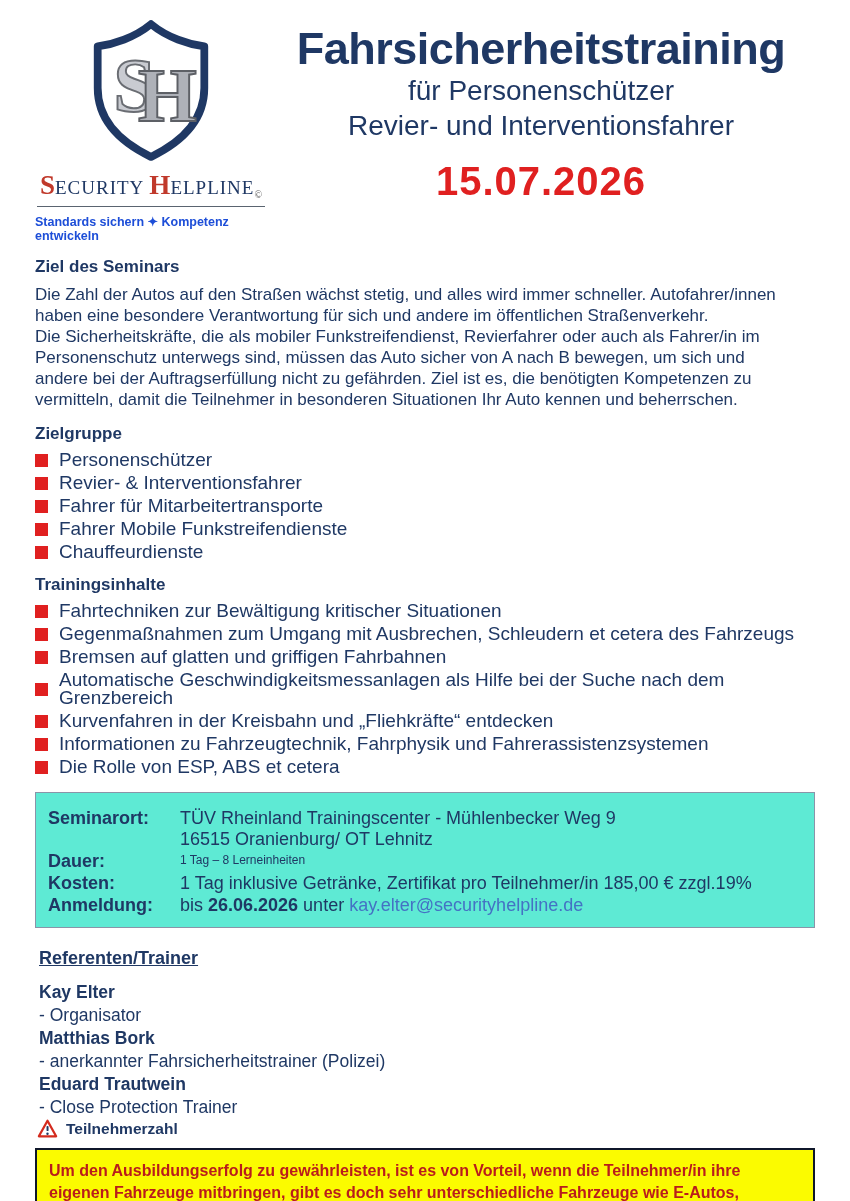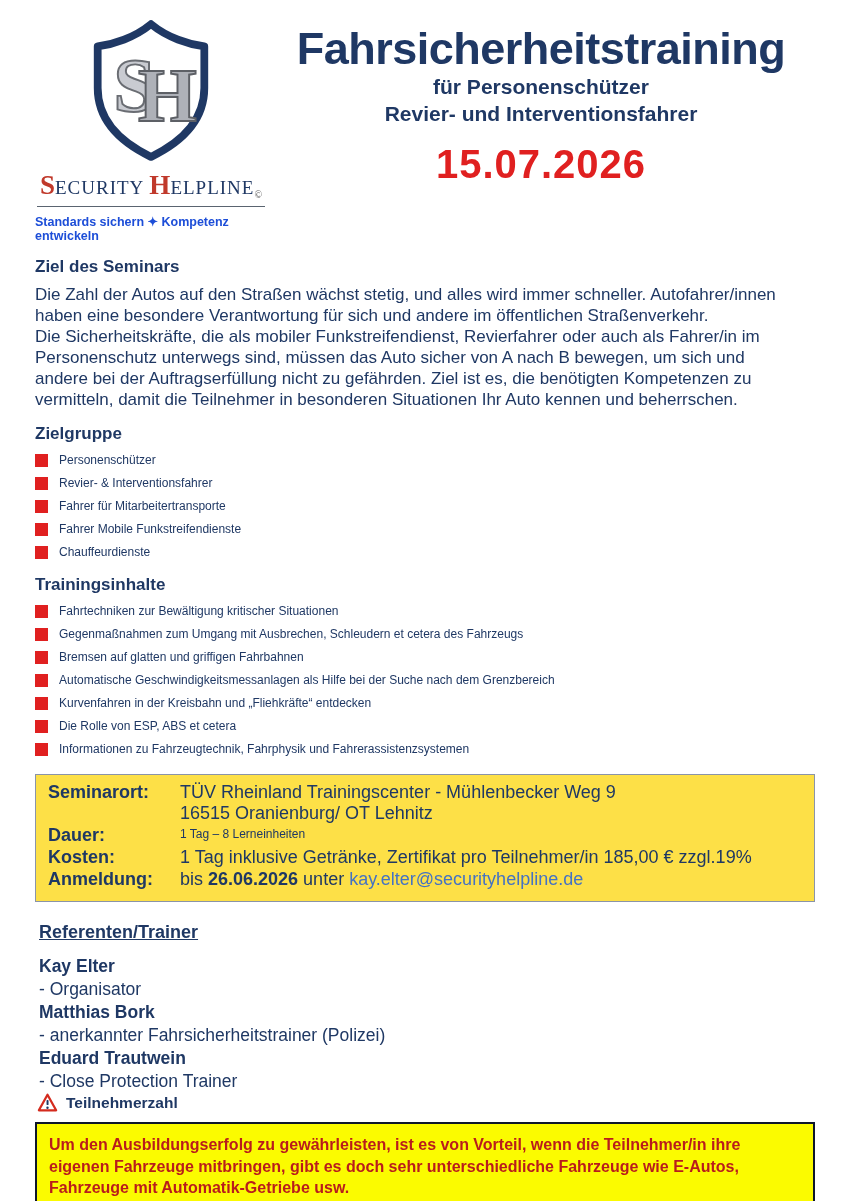--- a/index.html
+++ b/index.html
@@ -21,7 +21,7 @@
   .tagline{font-size:12.5px;font-weight:bold;color:#1d4ed8;}
   .title-col{flex:1;text-align:center;padding-top:12px;}
   .main-title{font-size:45px;font-weight:bold;line-height:1.02;margin:0;letter-spacing:-0.5px;}
-  .sub-title{font-size:21px;font-weight:bold;line-height:1.2;margin:2px 0 0 0;}
+  .sub-title{font-size:28px;font-weight:normal;line-height:1.2;margin:2px 0 0 0;}
   .date-line{font-size:40px;font-weight:bold;color:#E02020;margin-top:16px;letter-spacing:1px;}
 
   

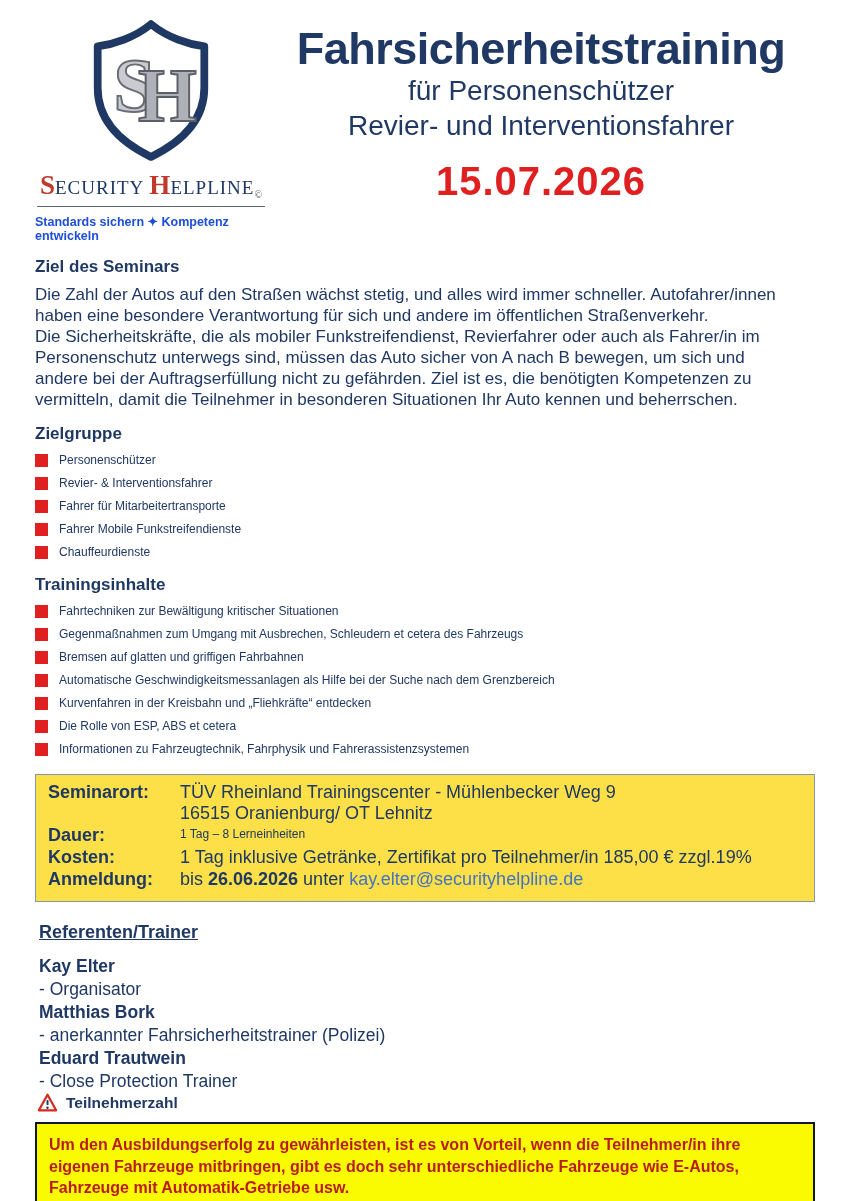--- a/index.html
+++ b/index.html
@@ -28,7 +28,7 @@
   .sec-heading{font-size:17px;font-weight:bold;margin:14px 0 7px 0;}
   .goal-par{font-size:17px;line-height:21px;white-space:pre-line;margin:0;}
   .blist{margin:2px 0 0 0;}
-  .blist-item{display:flex;align-items:center;margin:0 0 5px 0;font-size:12px;line-height:18px;}
+  .blist-item{display:flex;align-items:center;margin:0 0 5px 0;font-size:19px;line-height:18px;}
   .bullet{width:13px;height:13px;background:#E02020;flex-shrink:0;margin-right:11px;}
 
   

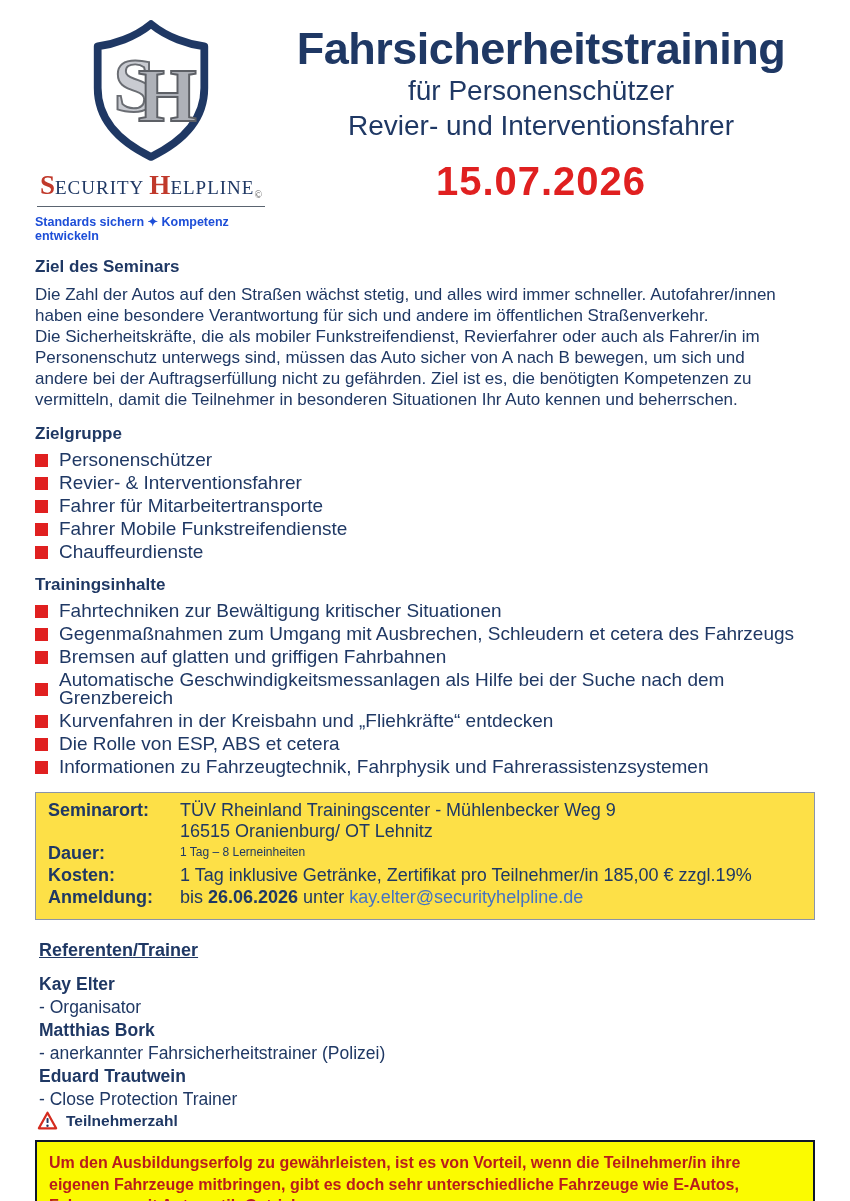--- a/index.html
+++ b/index.html
@@ -146,11 +146,11 @@
         </div>
       <div class="blist-item">
           <span class="bullet"></span>
+          <span>Informationen zu Fahrzeugtechnik, Fahrphysik und Fahrerassistenzsystemen</span>
+        </div>
+      <div class="blist-item">
+          <span class="bullet"></span>
           <span>Die Rolle von ESP, ABS et cetera</span>
-        </div>
-      <div class="blist-item">
-          <span class="bullet"></span>
-          <span>Informationen zu Fahrzeugtechnik, Fahrphysik und Fahrerassistenzsystemen</span>
         </div>
     </div>
   </div>

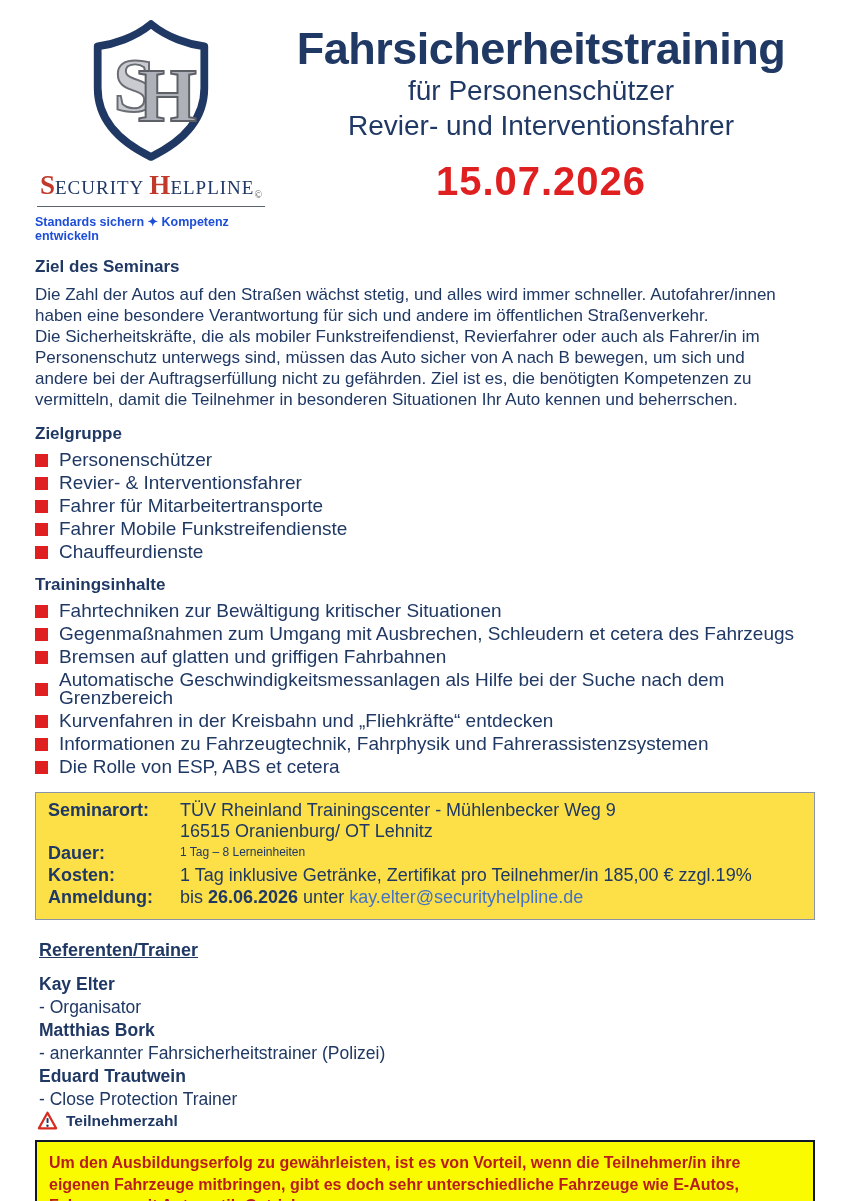--- a/index.html
+++ b/index.html
@@ -33,8 +33,8 @@
 
   
   .infobox{
-    margin-top:16px;border:1.5px solid #8A94A8;background:#fde047;
-    padding:6px 12px 10px 12px;font-size:18px;
+    margin-top:16px;border:1.5px solid #8A94A8;background:#5eead4;
+    padding:14px 12px 10px 12px;font-size:18px;
   }
   .ib-row{display:flex;margin:1px 0;}
   .ib-label{width:132px;flex-shrink:0;font-weight:bold;}

